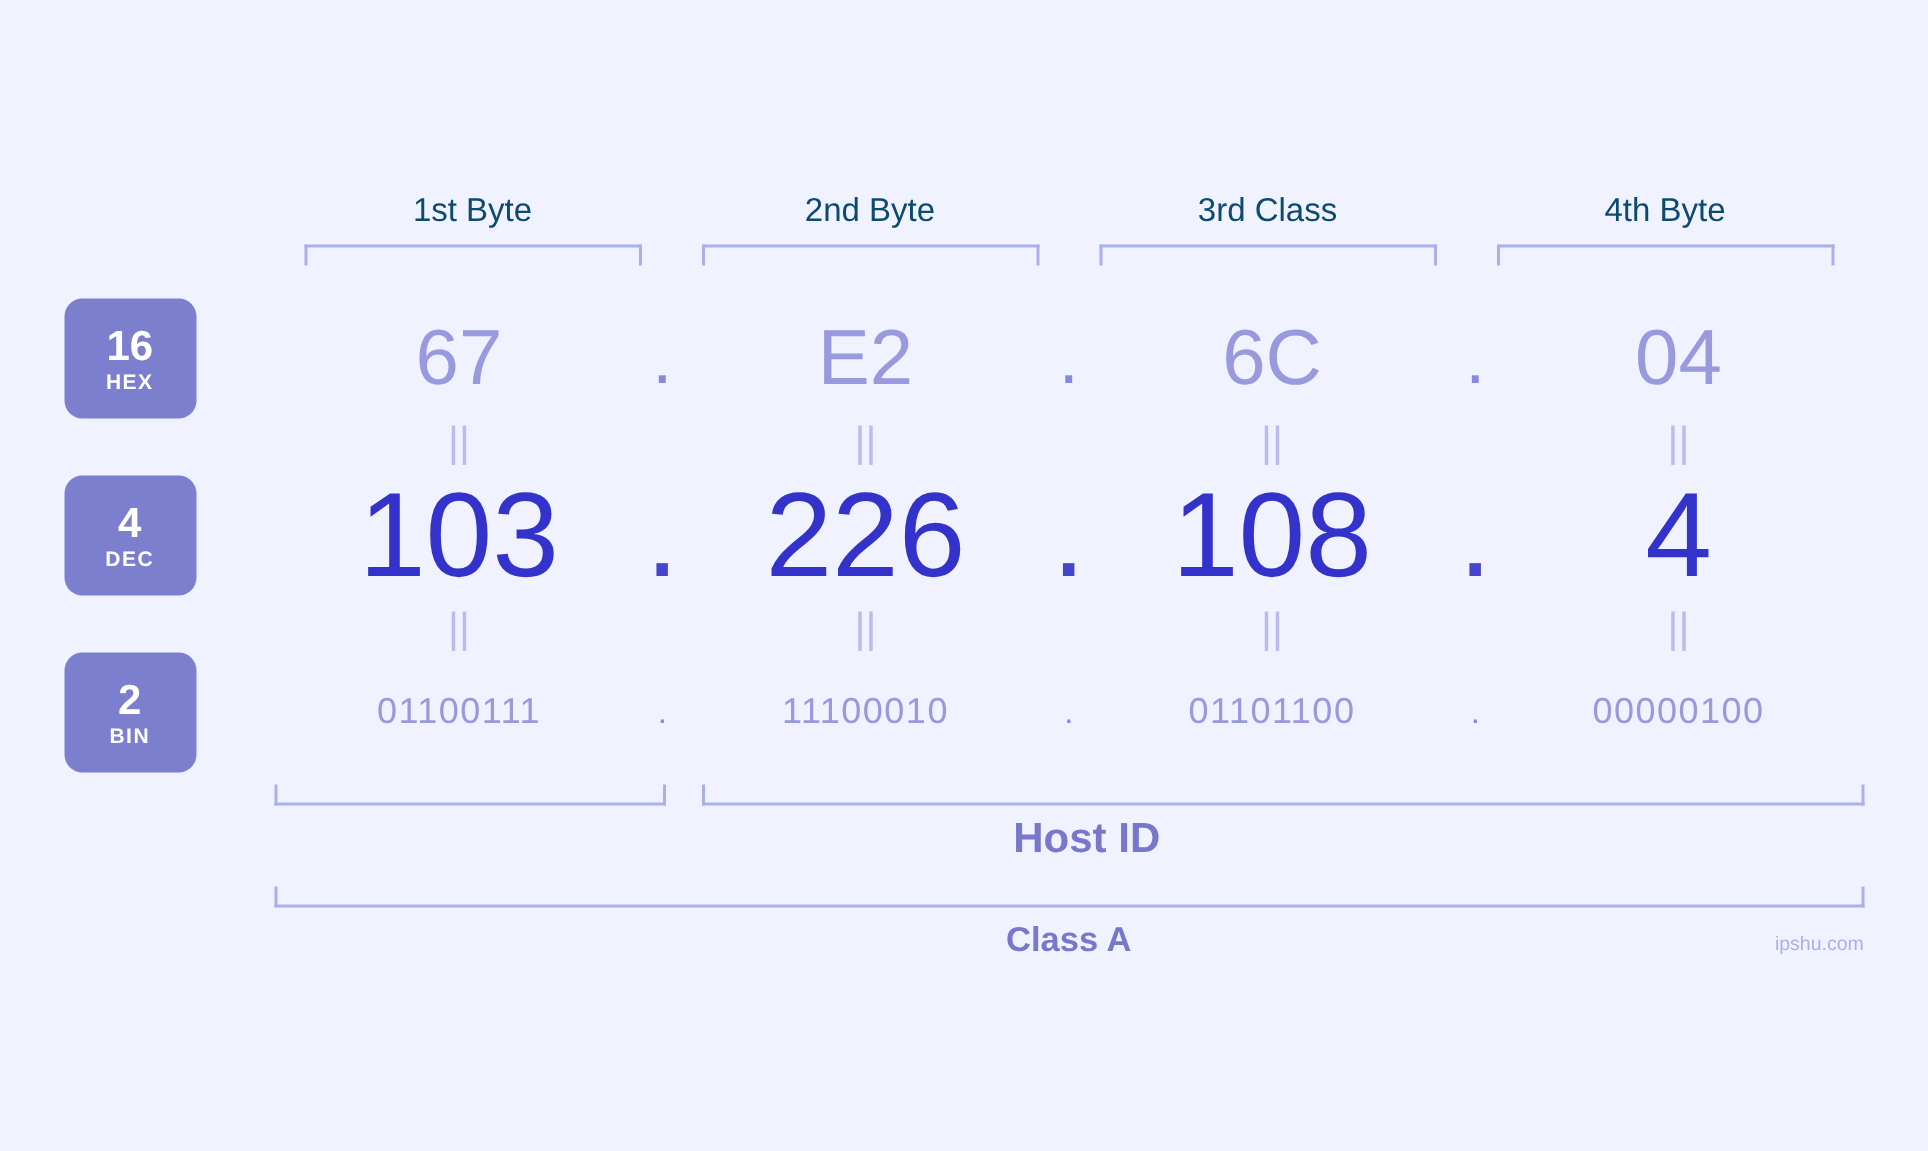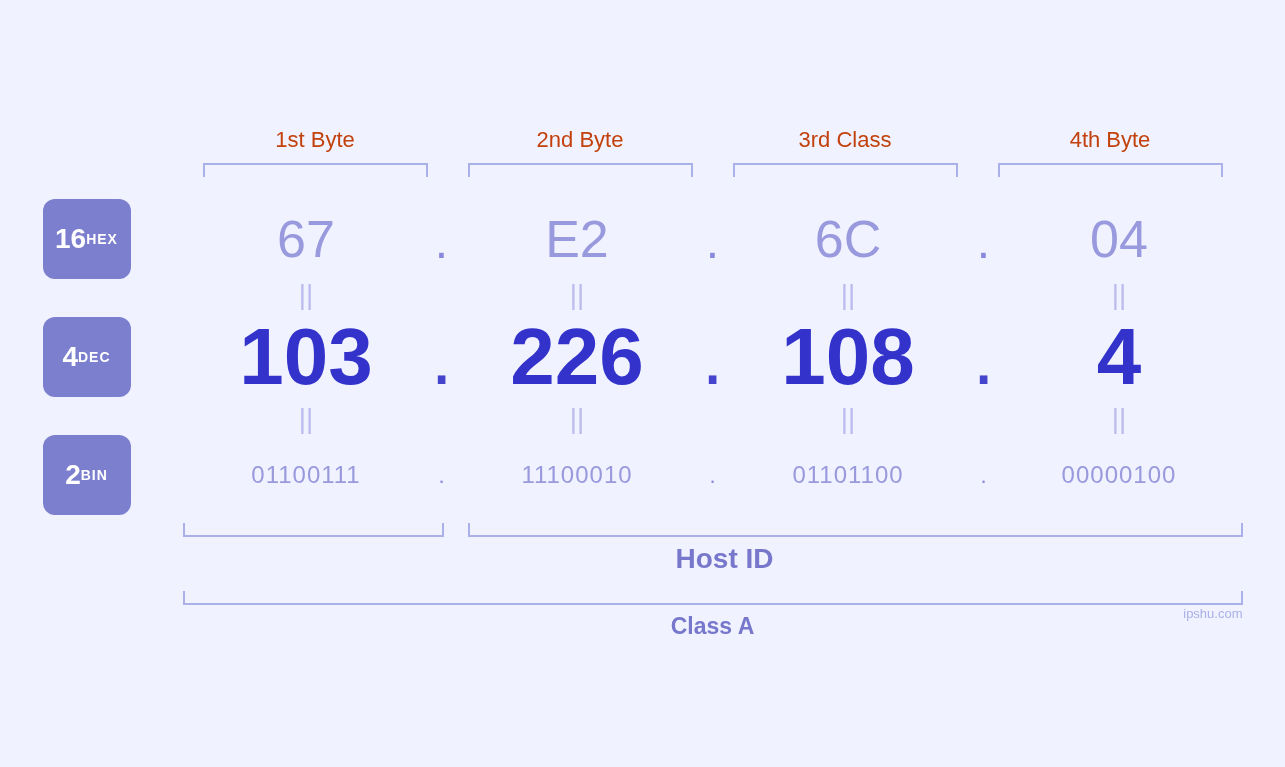--- a/index.html
+++ b/index.html
@@ -30,7 +30,7 @@
     .byte-header {
       flex: 1;
       text-align: center;
-      color: #c2410c;
+      color: #0c4a6e;
       font-size: 22px;
       font-weight: 400;
     }

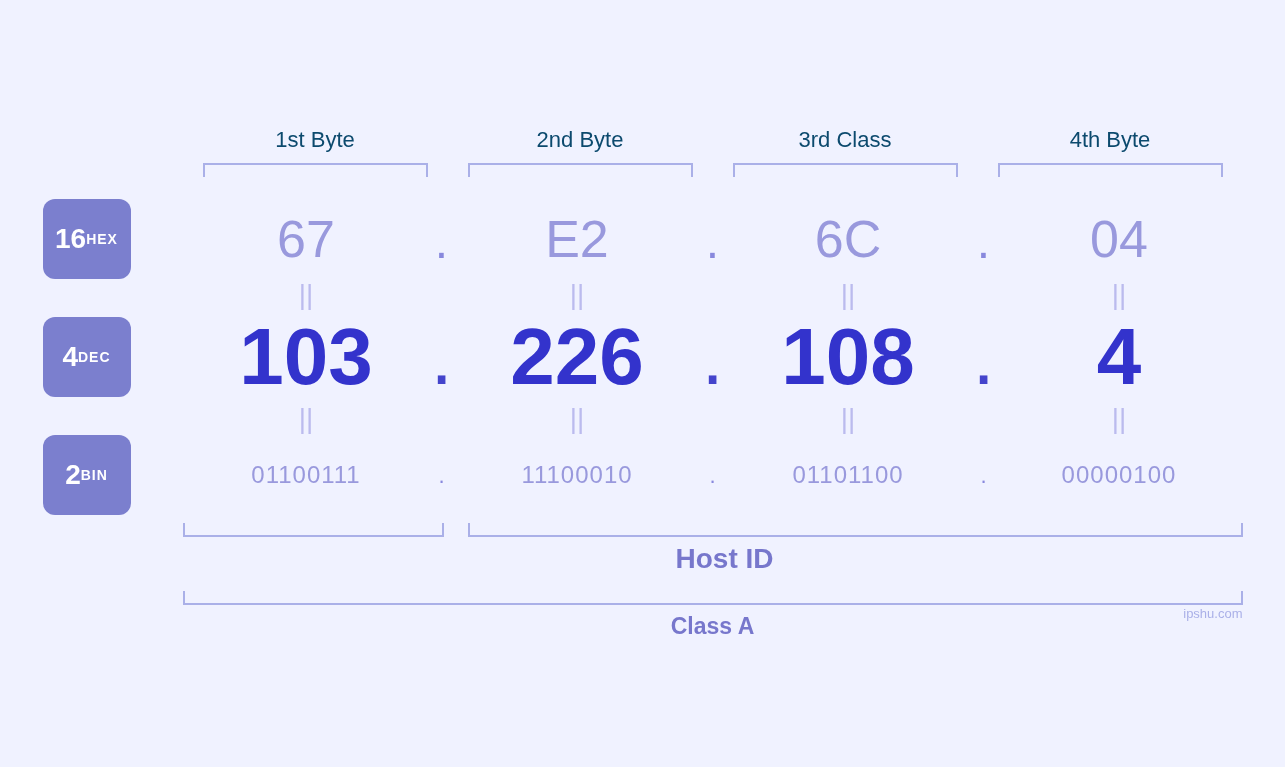--- a/index.html
+++ b/index.html
@@ -62,7 +62,7 @@
       background: #7b7fce;
       border-radius: 12px;
       display: flex;
-      flex-direction: row;
+      flex-direction: column;
       align-items: center;
       justify-content: center;
       color: white;

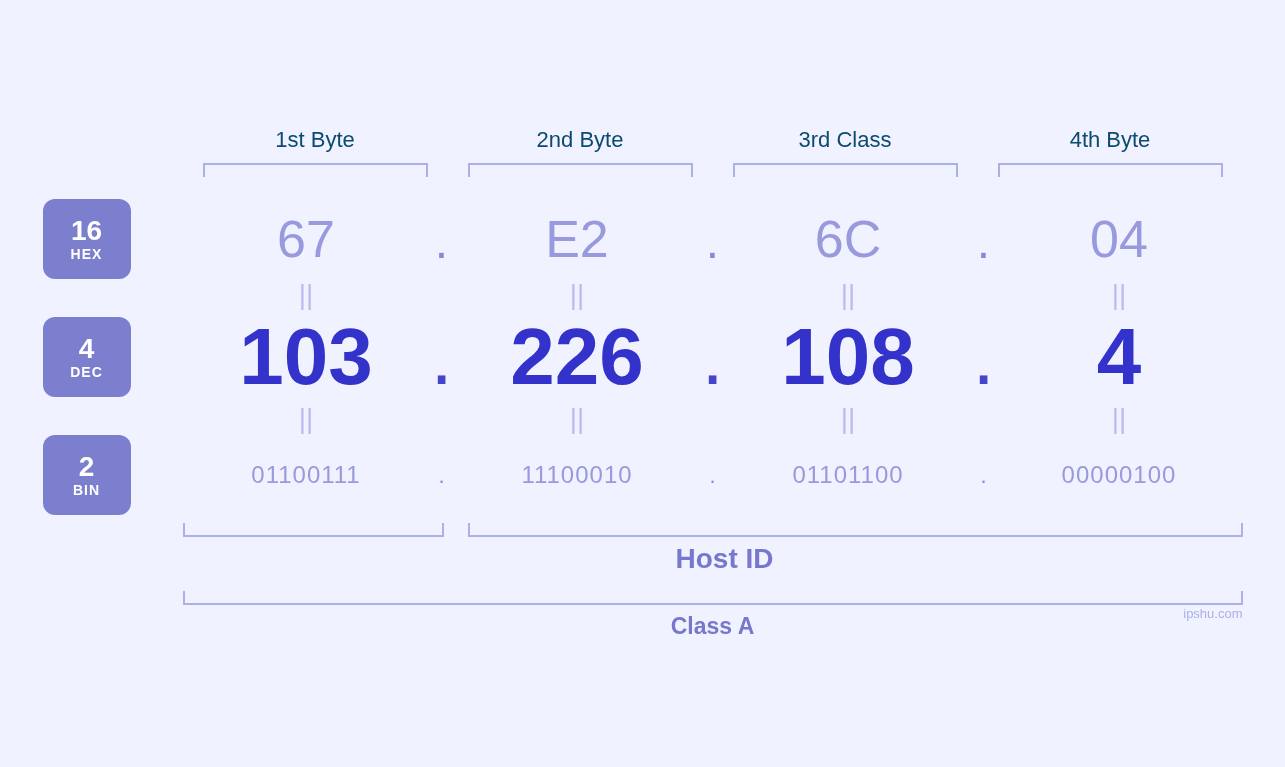--- a/index.html
+++ b/index.html
@@ -84,7 +84,7 @@
     .values-row {
       flex: 1;
       display: flex;
-      align-items: flex-end;
+      align-items: center;
     }
 
     .byte-val {

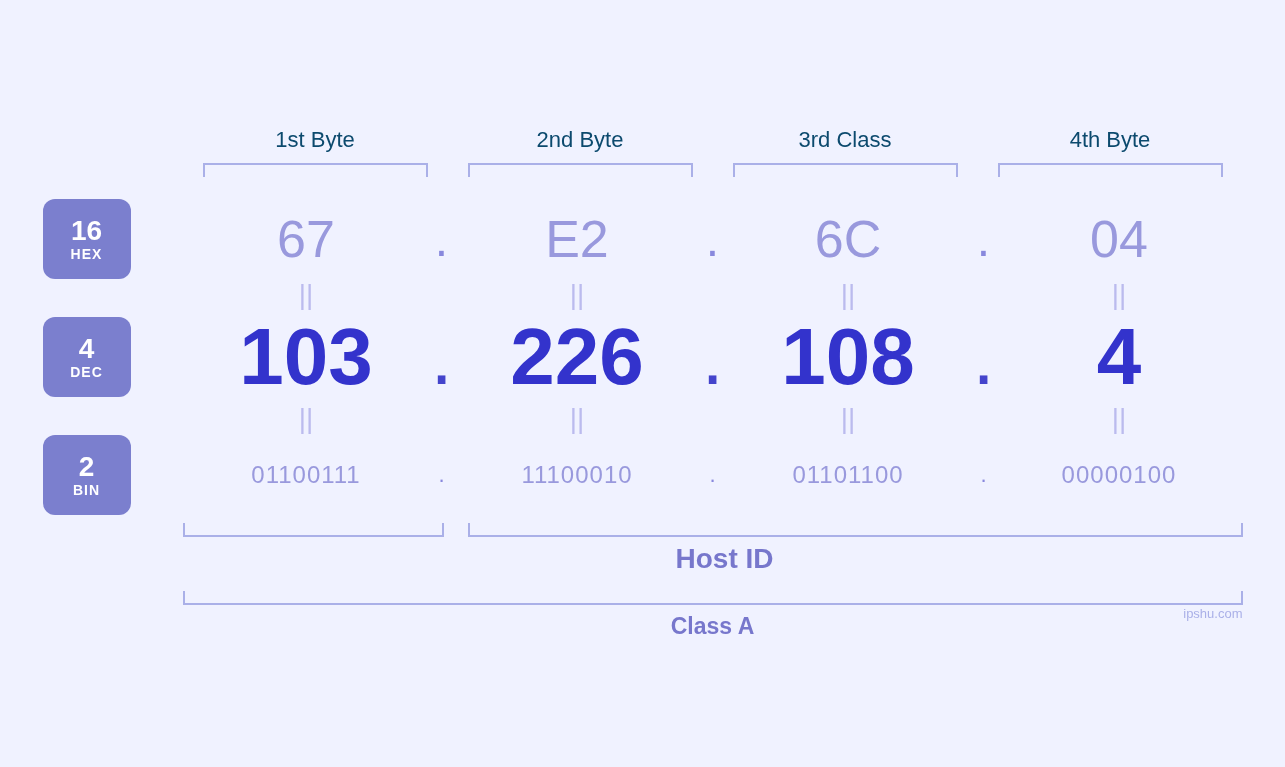--- a/index.html
+++ b/index.html
@@ -111,7 +111,7 @@
     .dec-val {
       font-size: 80px;
       color: #3333cc;
-      font-weight: 700;
+      font-weight: 400;
     }
 
     

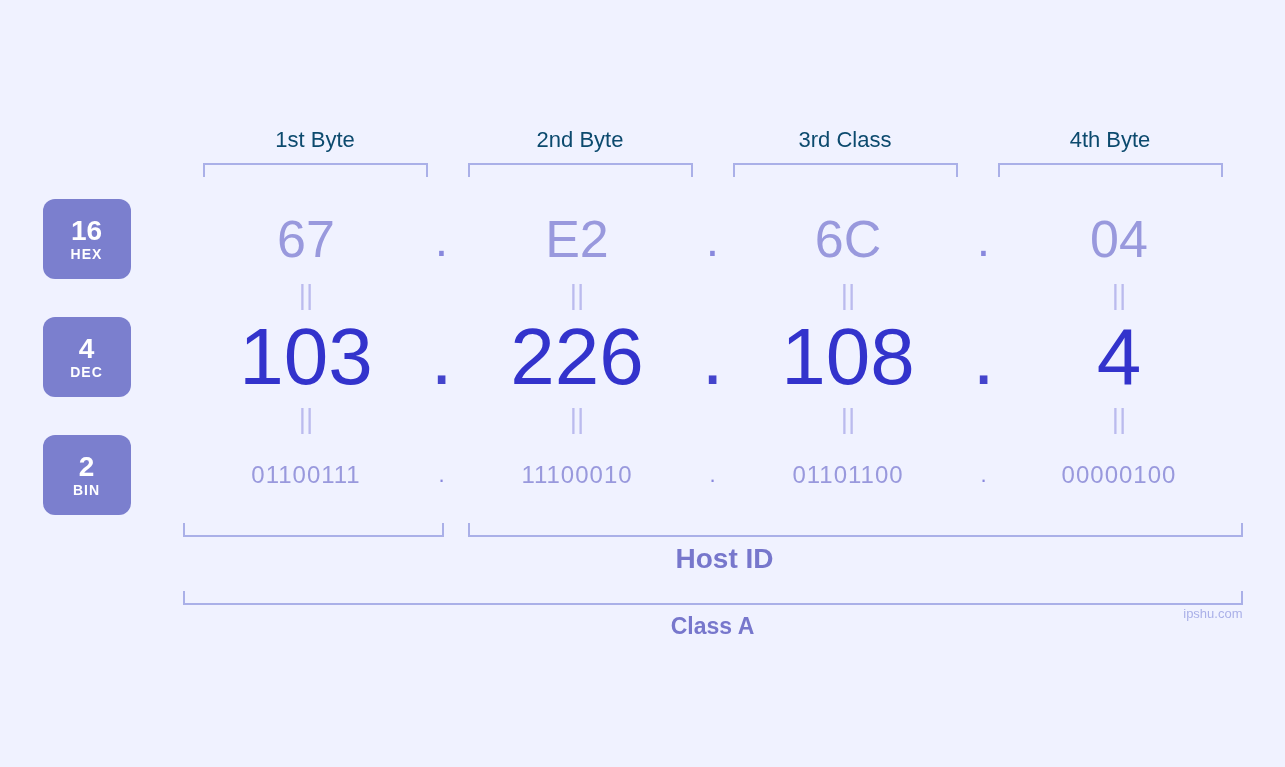--- a/index.html
+++ b/index.html
@@ -202,7 +202,7 @@
     
     .watermark {
       position: absolute;
-      bottom: 19px;
+      bottom: 4px;
       right: 0;
       color: #aab0e8;
       font-size: 13px;

